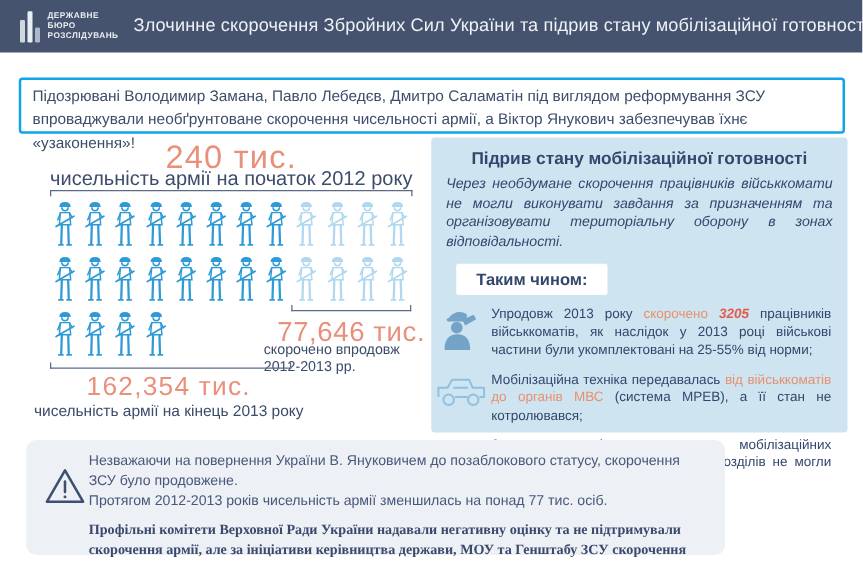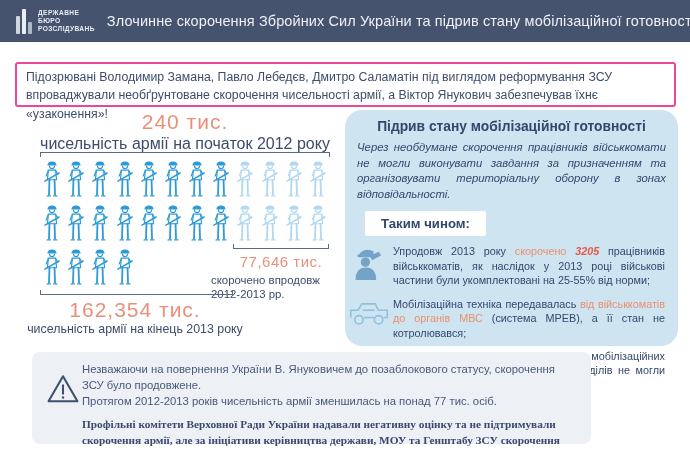--- a/index.html
+++ b/index.html
@@ -22,7 +22,7 @@
   .hdr-title{ color:#eef1f6; font-size:14.5px; font-weight:500; margin-left:12px; white-space:nowrap; letter-spacing:.1px; }
   
   .callout{ position:absolute; left:15px; top:62px; width:661px; height:45px;
-    border:2px solid #ec4899; border-radius:3px; background:#fff;
+    border:2px solid #0ea5e9; border-radius:3px; background:#fff;
     padding:4px 9px; font-size:12.3px; line-height:1.5; color:#3d4d6a; }
   
   .army{ position:absolute; left:15px; top:110px; width:332px; height:240px; }

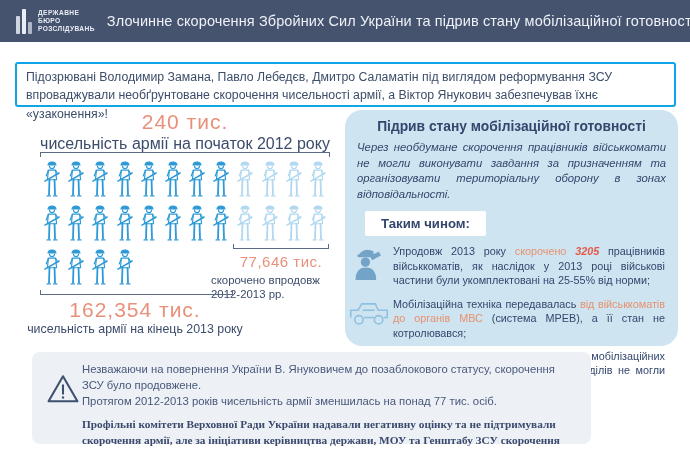--- a/index.html
+++ b/index.html
@@ -27,7 +27,7 @@
   
   .army{ position:absolute; left:15px; top:110px; width:332px; height:240px; }
   .num-orange{ color:#e9907a; font-weight:500; }
-  .a-num-start{ position:absolute; left:25px; top:0; width:290px; text-align:center; font-size:21px; letter-spacing:1px; }
+  .a-num-start{ position:absolute; left:25px; top:0; width:290px; text-align:center; font-size:26px; letter-spacing:1px; }
   .a-cap-start{ position:absolute; left:0; top:25px; width:340px; text-align:center; font-size:16px; color:#3c4c6b; }
   .bracket-top{ position:absolute; left:25px; top:42px; width:290px; height:5px;
     border-top:1.5px solid #5b6b86; border-left:1.5px solid #5b6b86; border-right:1.5px solid #5b6b86; }

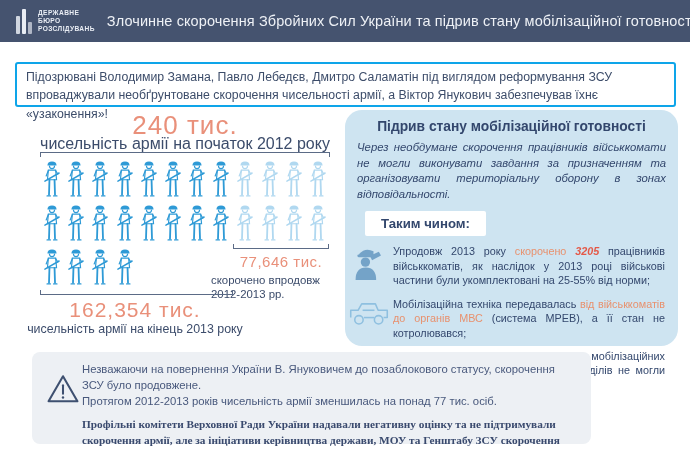--- a/index.html
+++ b/index.html
@@ -46,7 +46,7 @@
   .a-cap-end{ position:absolute; left:-20px; top:212px; width:280px; text-align:center; font-size:12.4px; color:#3c4c6b; }
   
   .panel{ position:absolute; left:345px; top:110px; width:333px; height:236px;
-    background:#cee4f1; border-radius:17px; }
+    background:#cee4f1; border-radius:3px; }
   .p-title{ text-align:center; font-size:13.8px; font-weight:700; color:#33476d; padding-top:9px; }
   .p-intro{ margin:6px 12px 0 12px; font-size:11.3px; line-height:1.38; text-align:justify; color:#33476d;font-style:italic; }
   .thus{ display:inline-block; margin:9px 0 0 20px; background:#fff; padding:5px 16px;

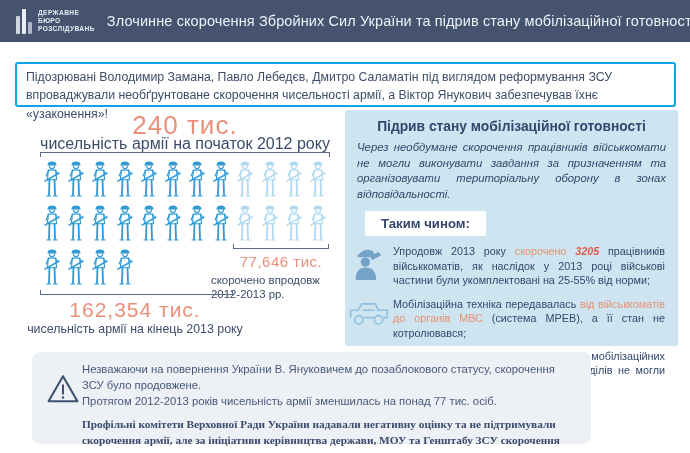--- a/index.html
+++ b/index.html
@@ -38,7 +38,7 @@
   .s-light{ color:#b0d8f0; }
   .bracket-77{ position:absolute; left:218px; top:134px; width:96px; height:5px;
     border-bottom:1.5px solid #5b6b86; border-left:1.5px solid #5b6b86; border-right:1.5px solid #5b6b86; }
-  .a-num-red77{ position:absolute; left:200px; top:143px; width:132px; text-align:center; font-size:15px; letter-spacing:.5px; }
+  .a-num-red77{ position:absolute; left:200px; top:143px; width:132px; text-align:center; font-size:22px; letter-spacing:.5px; }
   .a-cap-77{ position:absolute; left:196px; top:163px; width:140px; text-align:left; font-size:11.4px; line-height:1.25; color:#3c4c6b; }
   .bracket-bot{ position:absolute; left:25px; top:180px; width:193px; height:5px;
     border-bottom:1.5px solid #5b6b86; border-left:1.5px solid #5b6b86; border-right:1.5px solid #5b6b86; }

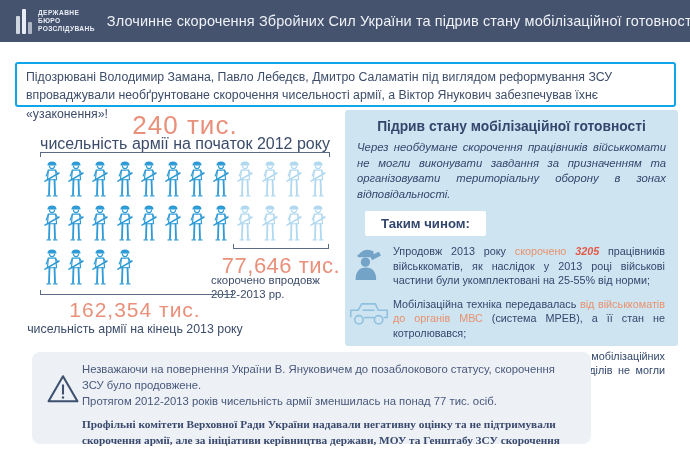--- a/index.html
+++ b/index.html
@@ -59,7 +59,7 @@
   .seg-orange{ color:#e8916e; }
   .seg-red{ color:#e45948; font-weight:700;font-style:italic; }
   
-  .footer{ position:absolute; left:32px; top:352px; width:559px; height:92px;
+  .footer{ position:absolute; left:21px; top:352px; width:559px; height:92px;
     background:#edf0f4; border-radius:8px; }
   .warn{ position:absolute; left:14px; top:21px; }
   .f-text{ position:absolute; left:50px; top:9px; right:14px; }

